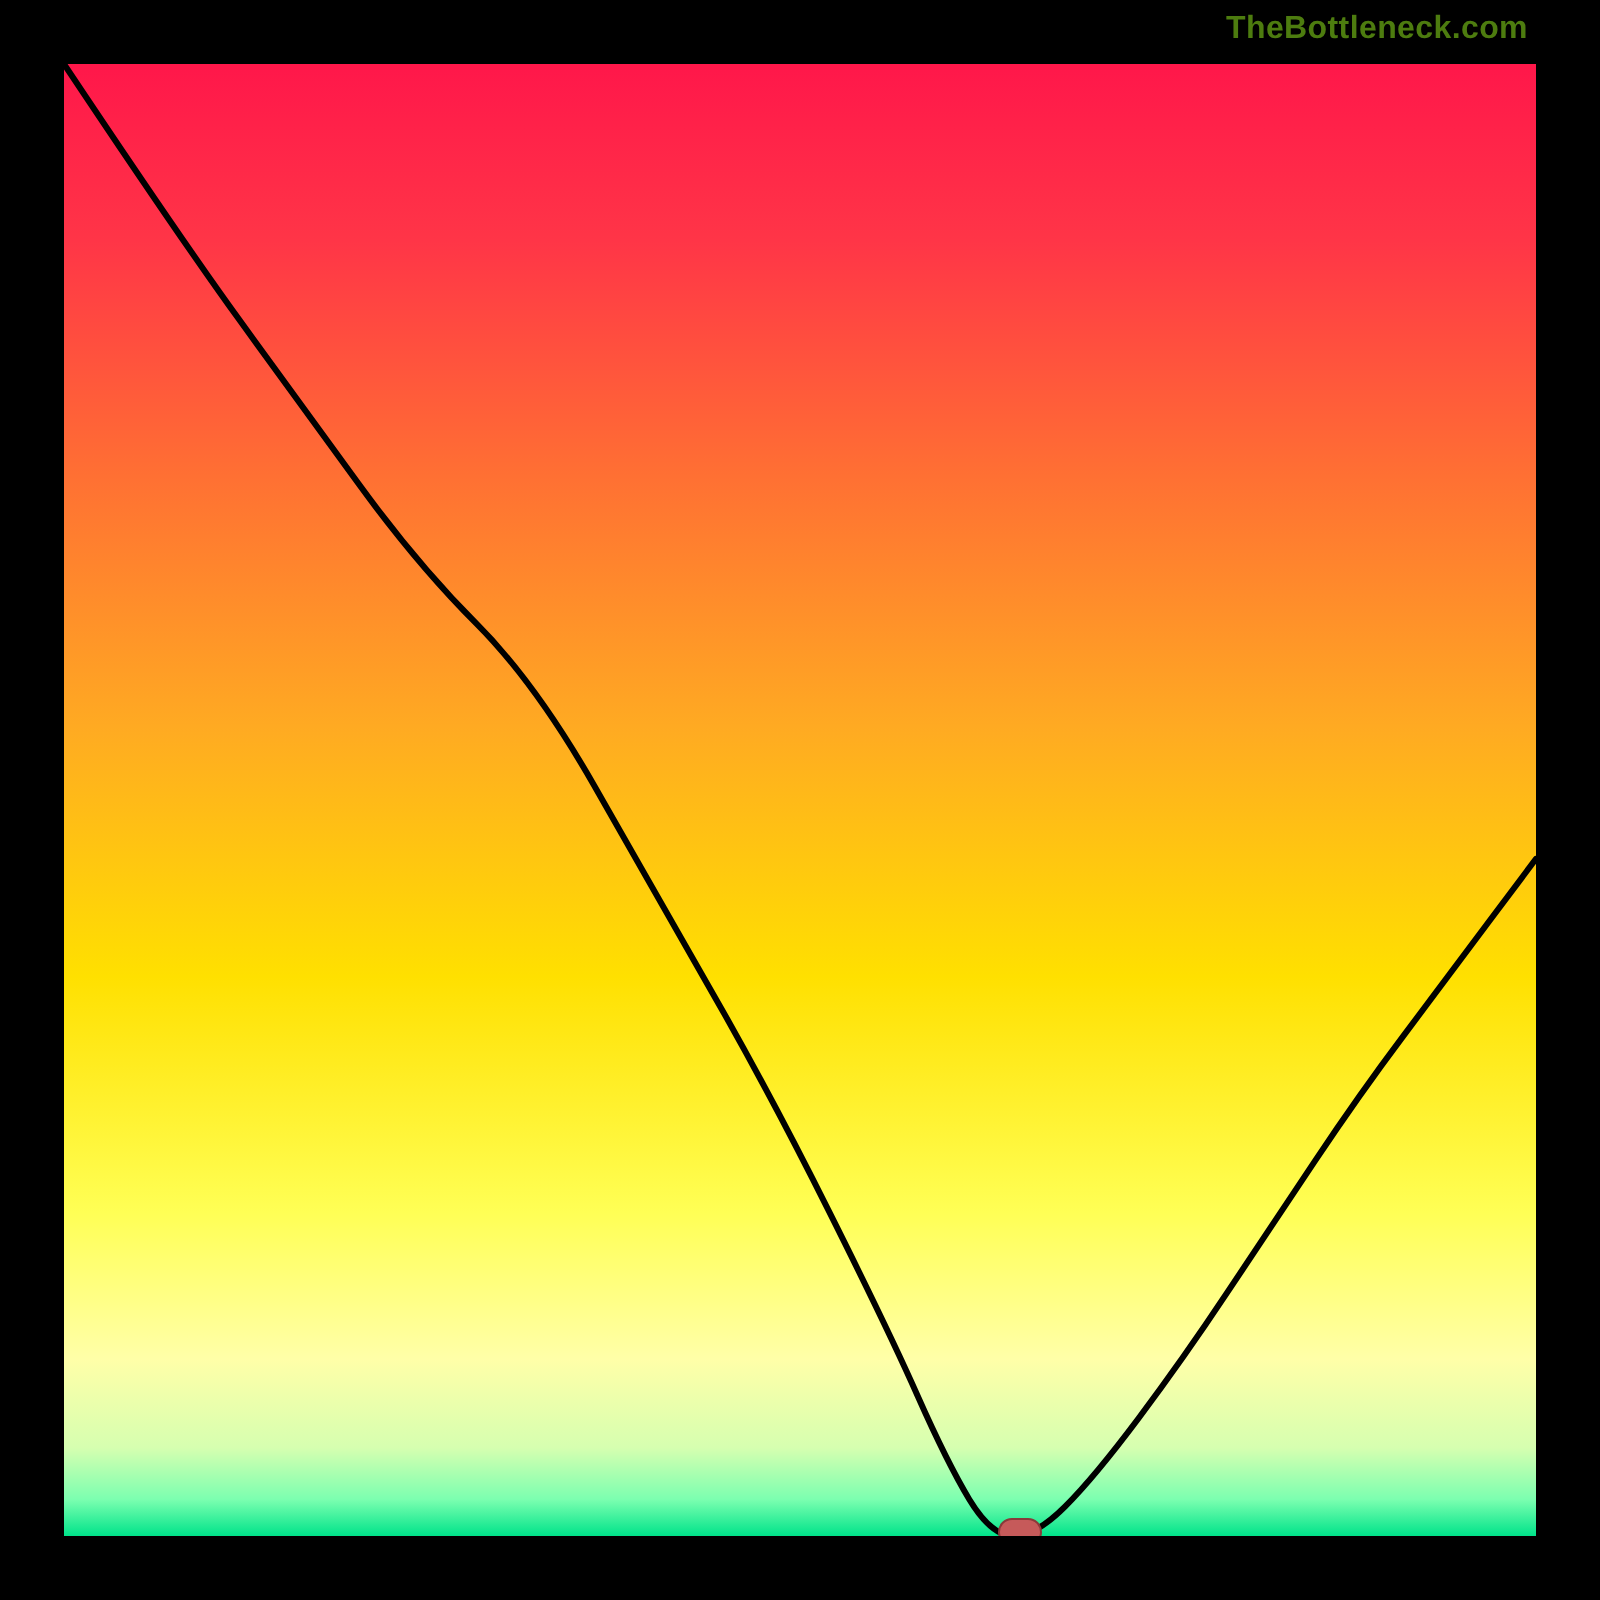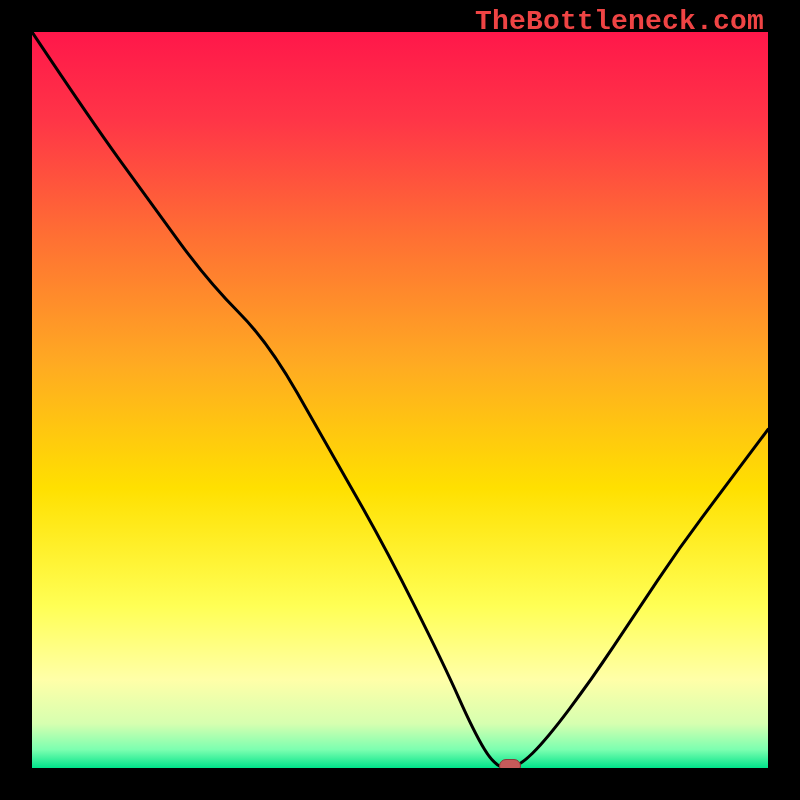--- a/index.html
+++ b/index.html
@@ -31,10 +31,10 @@
     position: absolute;
     top: 6px;
     right: 36px;
-    font-family: Liberation Mono, monospace;
-    font-size: 28px;
+    font-family: Liberation Sans, sans-serif;
+    font-size: 16px;
     font-weight: 600;
-    color: #ef4444;
+    color: #4d7c0f;
     letter-spacing: 0.2px;
   }
   .marker {

